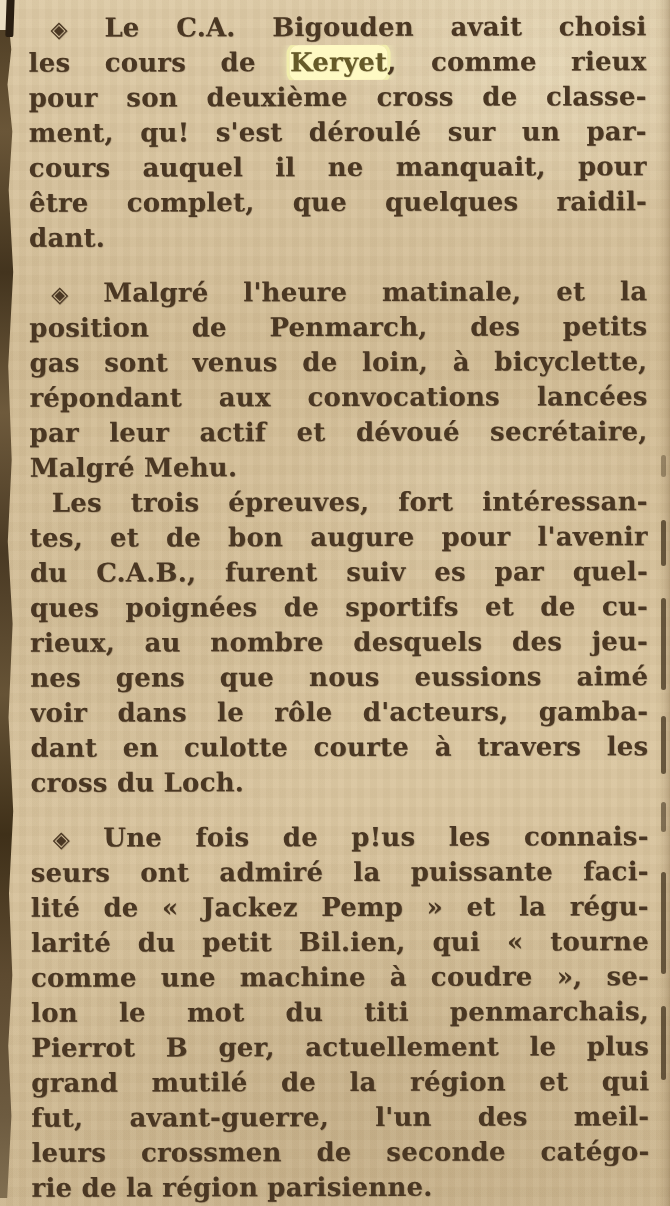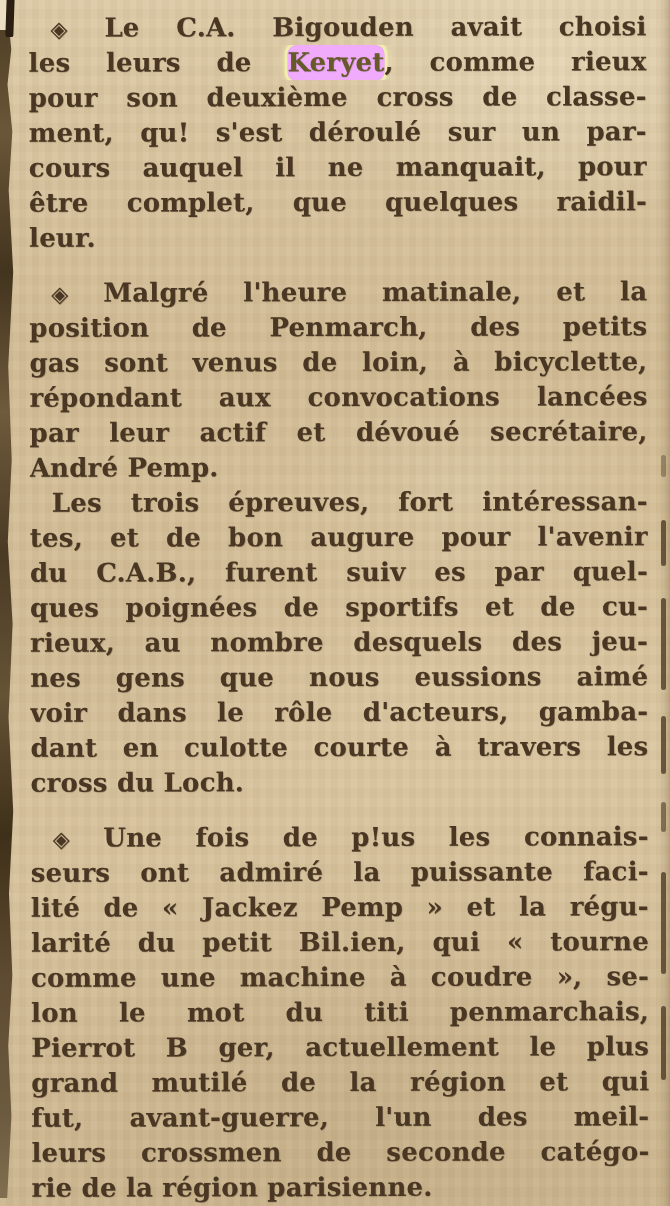--- a/index.html
+++ b/index.html
@@ -82,7 +82,7 @@
 <div id="article">
     <div class="para">
       <div class="line first"><span class="diamond">◈</span><span> Le C.A. Bigouden avait choisi</span></div>
-      <div class="line"><span>les leurs de </span><span class="hl">Keryet</span><span>, comme rieux</span></div>
+      <div class="line"><span>les cours de </span><span class="hl">Keryet</span><span>, comme rieux</span></div>
       <div class="line"><span>pour son deuxième cross de classe-</span></div>
       <div class="line"><span>ment, qu! s'est déroulé sur un par-</span></div>
       <div class="line"><span>cours auquel il ne manquait, pour</span></div>

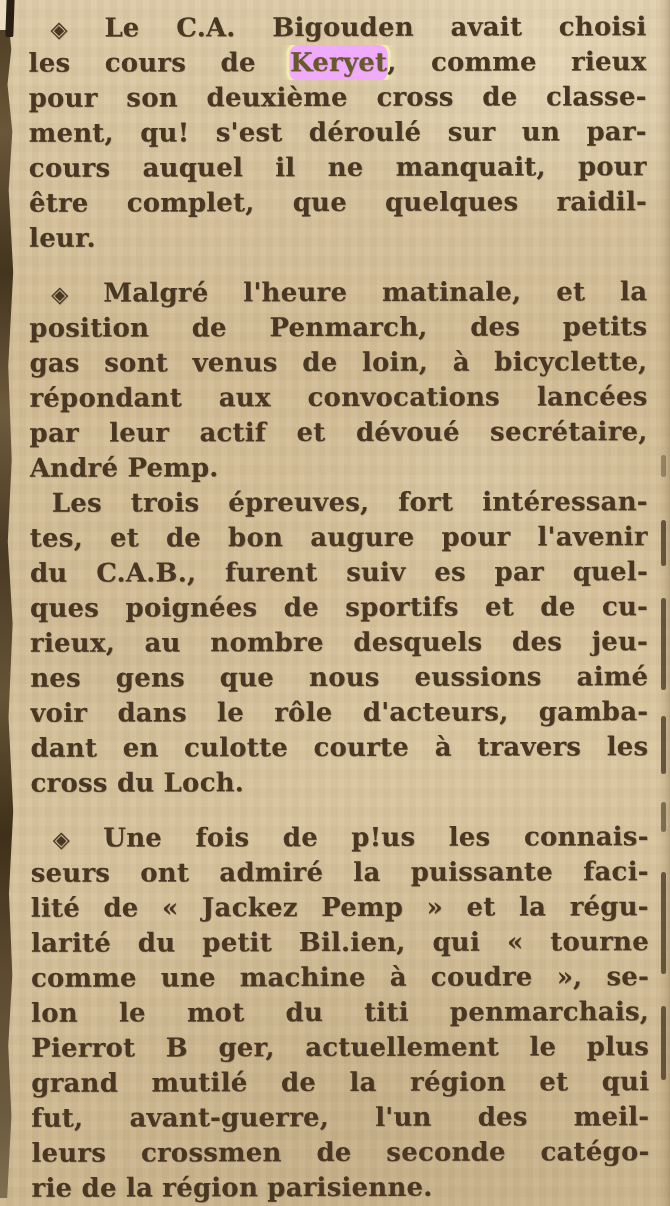--- a/index.html
+++ b/index.html
@@ -55,7 +55,7 @@
   .para.cont{margin-top:0;}
   .diamond{font-family:"DejaVu Sans","Liberation Sans",sans-serif;font-size:0.85em;}
   .hl{
-    background:#f0abfc;border-radius:9px;padding:2px 0 4px;
+    background:#fef9c3;border-radius:9px;padding:2px 0 4px;
     box-shadow:0 0 0 3px #f1edac, 0 0 7px 5px rgba(244,240,188,0.55);
     color:#655a28;
   }

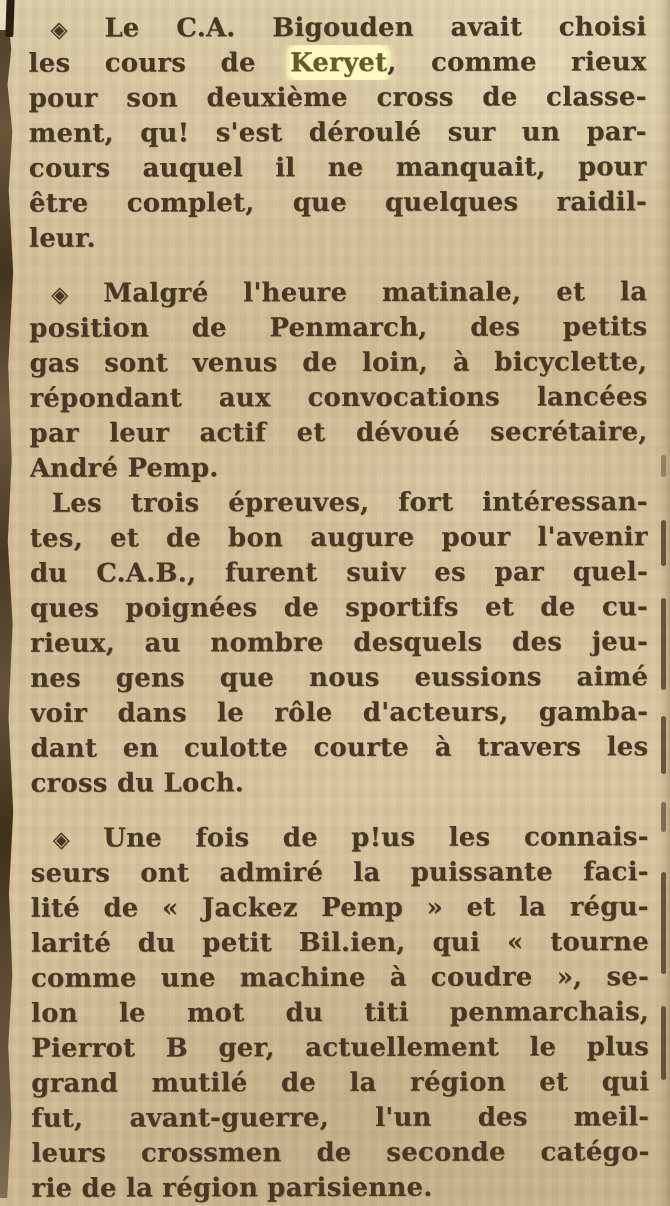--- a/index.html
+++ b/index.html
@@ -87,7 +87,7 @@
       <div class="line"><span>ment, qu! s'est déroulé sur un par-</span></div>
       <div class="line"><span>cours auquel il ne manquait, pour</span></div>
       <div class="line"><span>être complet, que quelques raidil-</span></div>
-      <div class="line end"><span>leur.</span></div>
+      <div class="line end"><span>dant.</span></div>
     </div>
     <div class="para">
       <div class="line first"><span class="diamond">◈</span><span> Malgré l'heure matinale, et la</span></div>

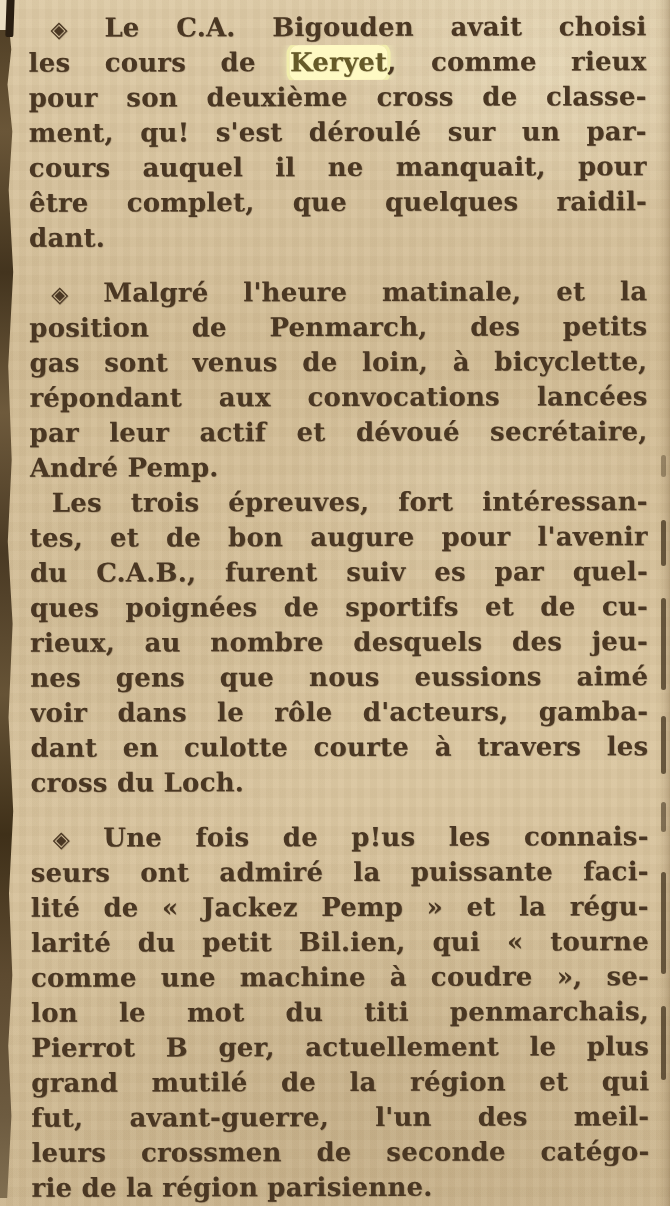--- a/index.html
+++ b/index.html
@@ -95,7 +95,7 @@
       <div class="line"><span>gas sont venus de loin, à bicyclette,</span></div>
       <div class="line"><span>répondant aux convocations lancées</span></div>
       <div class="line"><span>par leur actif et dévoué secrétaire,</span></div>
-      <div class="line end"><span>André Pemp.</span></div>
+      <div class="line end"><span>Malgré Mehu.</span></div>
     </div>
     <div class="para cont">
       <div class="line first"><span>Les trois épreuves, fort intéressan-</span></div>

